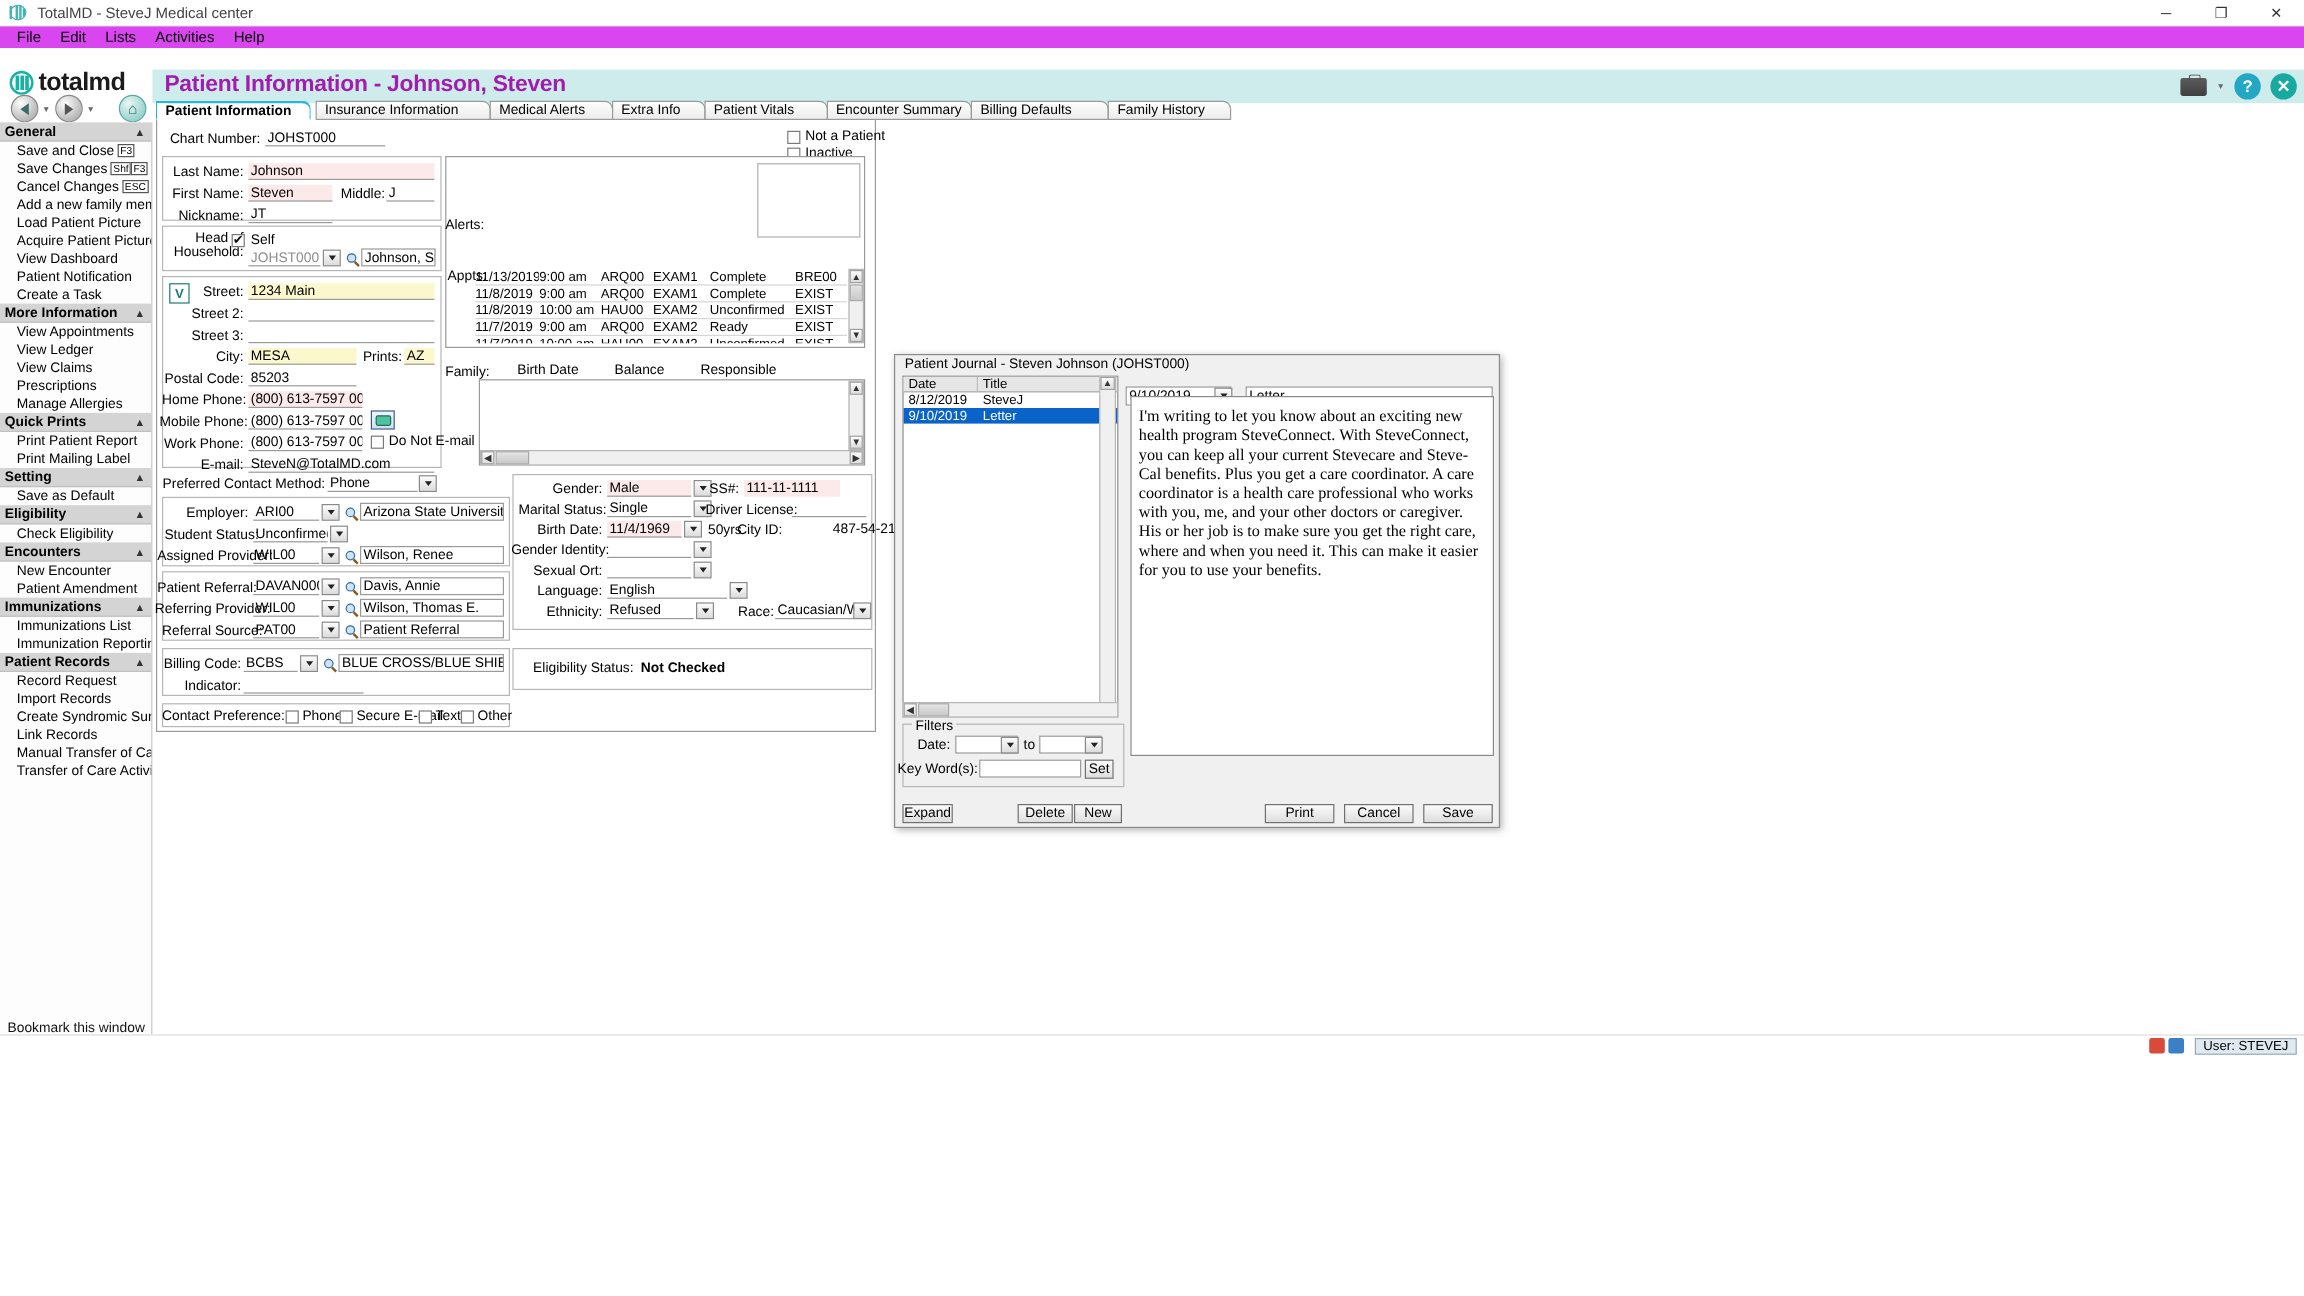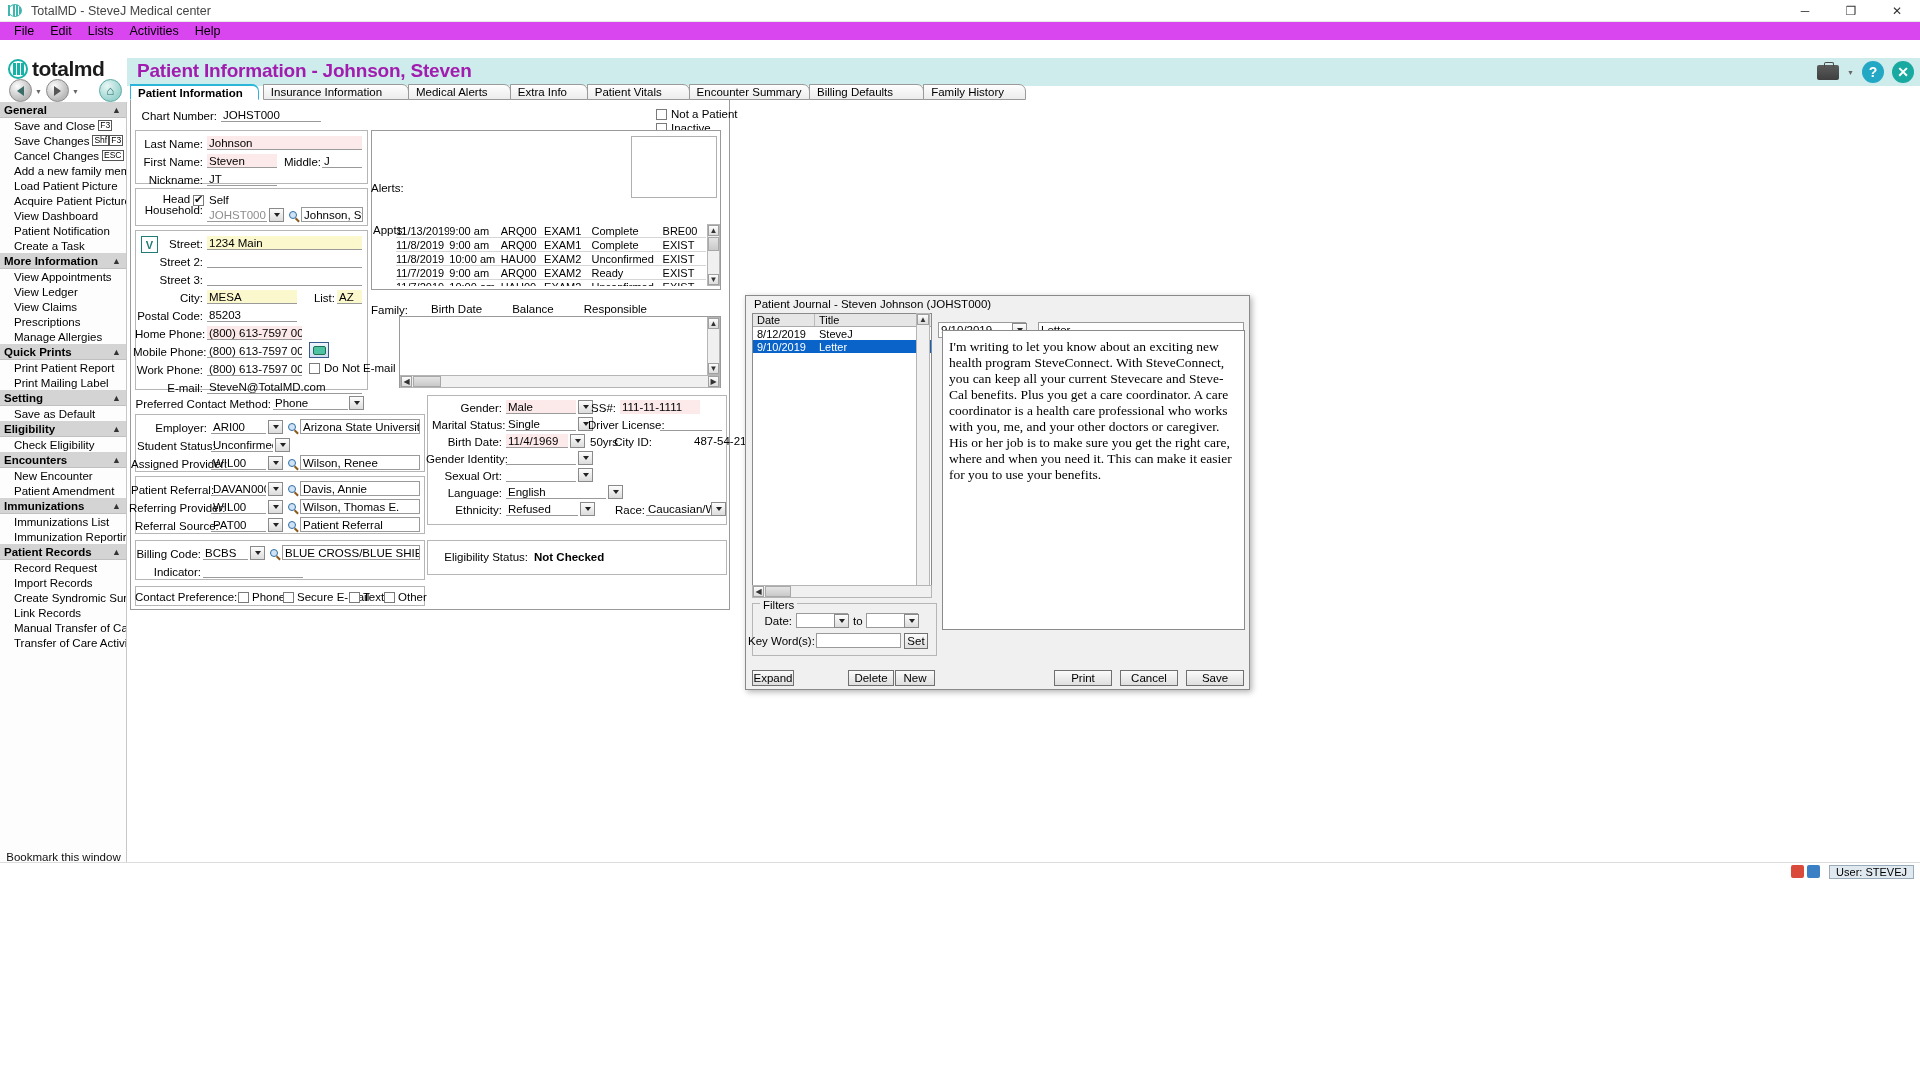--- a/index.html
+++ b/index.html
@@ -436,7 +436,7 @@
     <div class="fld" style="left:76px; top:172px; width:155px;"></div>
     <div class="lbl" style="left:10px; top:192px; width:62px;">City:</div>
     <div class="fld yellow" style="left:76px; top:190px; width:90px;">MESA</div>
-    <div class="lbl" style="left:166px; top:192px; width:38px;">List:</div>
+    <div class="lbl" style="left:166px; top:192px; width:38px;">Prints:</div>
     <div class="fld yellow" style="left:206px; top:190px; width:25px;">AZ</div>
     <div class="lbl" style="left:6px; top:210px; width:66px;">Postal Code:</div>
     <div class="fld" style="left:76px; top:208px; width:90px;">85203</div>

